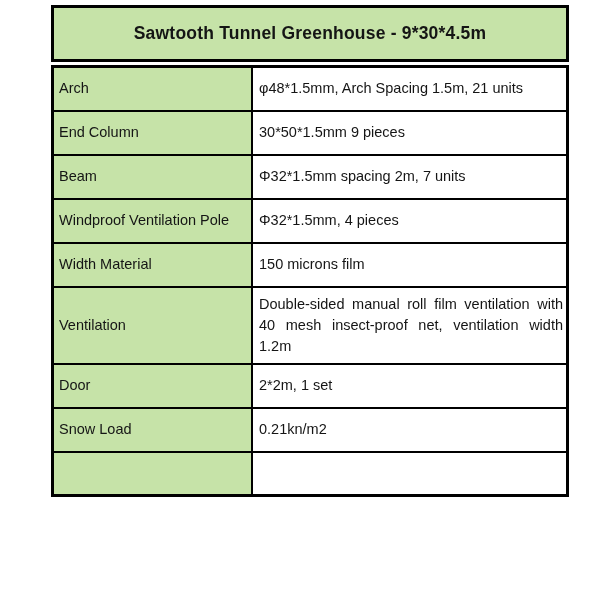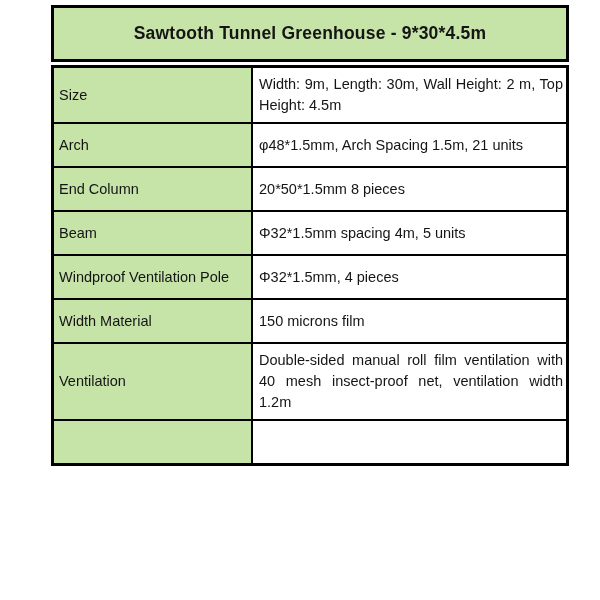--- a/index.html
+++ b/index.html
@@ -77,10 +77,6 @@
     <table class="spec-body">
       <tbody id="rows-tbody">
           <tr>
-    <td class="label-cell">Size</td>
-    <td class="value-cell">Width: 9m, Length: 30m, Wall Height: 2 m, Top Height: 4.5m</td>
-  </tr>
-          <tr>
     <td class="label-cell">Arch</td>
     <td class="value-cell">φ48*1.5mm,  Arch Spacing 1.5m, 21 units</td>
   </tr>

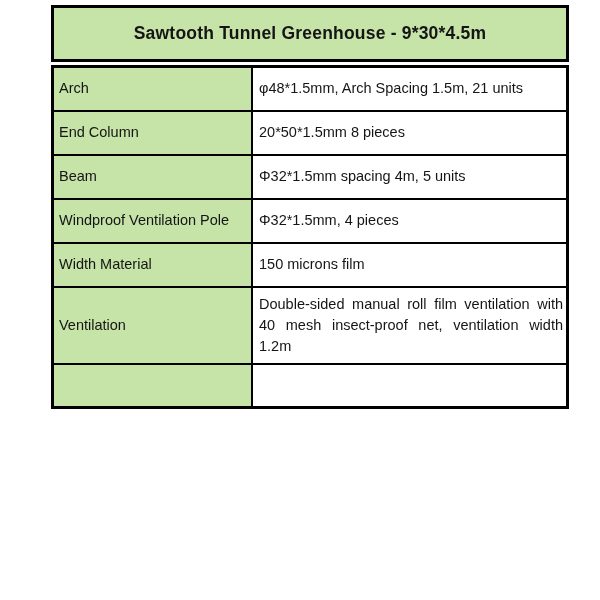--- a/index.html
+++ b/index.html
@@ -82,7 +82,7 @@
   </tr>
           <tr>
     <td class="label-cell">End Column</td>
-    <td class="value-cell">20*50*1.5mm  8 pieces</td>
+    <td class="value-cell">30*50*1.5mm  9 pieces</td>
   </tr>
           <tr>
     <td class="label-cell">Beam</td>

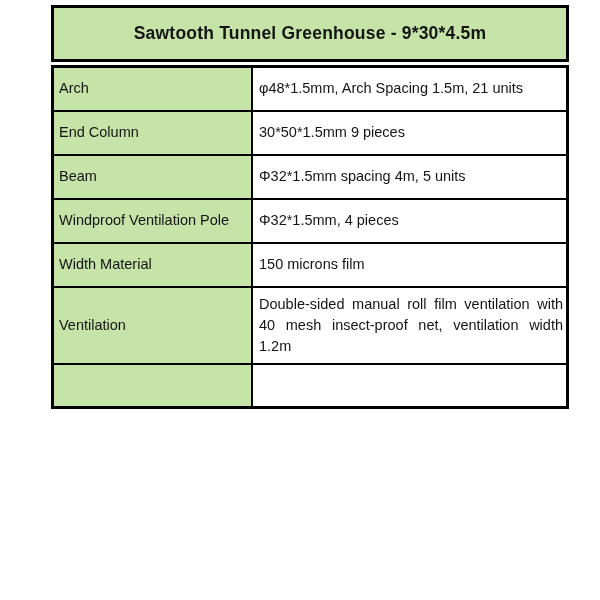--- a/index.html
+++ b/index.html
@@ -86,7 +86,7 @@
   </tr>
           <tr>
     <td class="label-cell">Beam</td>
-    <td class="value-cell">Φ32*1.5mm  spacing 4m, 5 units</td>
+    <td class="value-cell">Φ32*1.5mm  spacing 2m, 7 units</td>
   </tr>
           <tr>
     <td class="label-cell">Windproof Ventilation Pole</td>

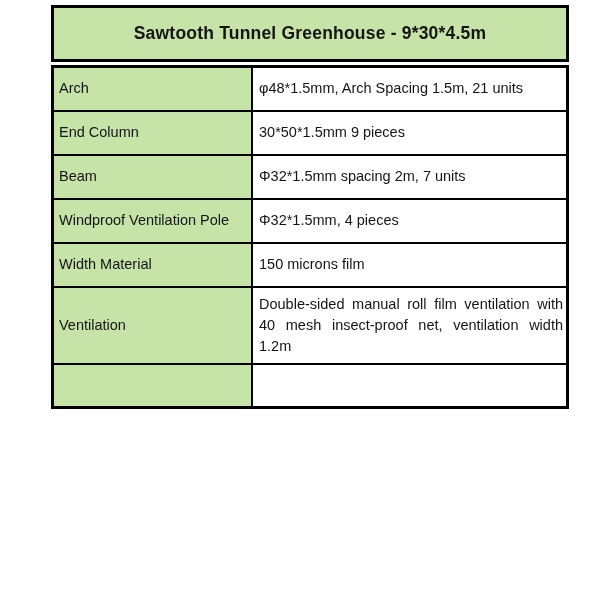--- a/index.html
+++ b/index.html
@@ -100,6 +100,10 @@
     <td class="label-cell">Ventilation</td>
     <td class="value-cell">Double-sided manual roll film ventilation with 40 mesh insect-proof net, ventilation width 1.2m</td>
   </tr>
+          <tr>
+    <td class="label-cell">Door</td>
+    <td class="value-cell">2*2m, 1 set</td>
+  </tr>
           <tr class="cutoff-row">
     <td class="label-cell"></td>
     <td class="value-cell"></td>

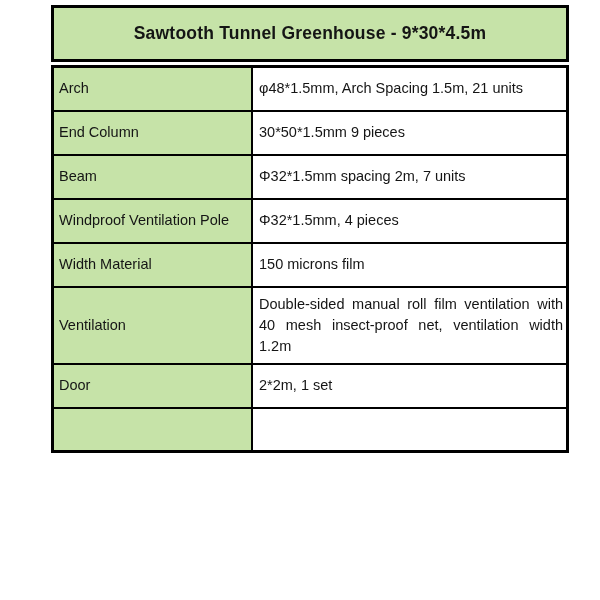--- a/index.html
+++ b/index.html
@@ -104,6 +104,10 @@
     <td class="label-cell">Door</td>
     <td class="value-cell">2*2m, 1 set</td>
   </tr>
+          <tr>
+    <td class="label-cell">Snow Load</td>
+    <td class="value-cell">0.21kn/m2</td>
+  </tr>
           <tr class="cutoff-row">
     <td class="label-cell"></td>
     <td class="value-cell"></td>

